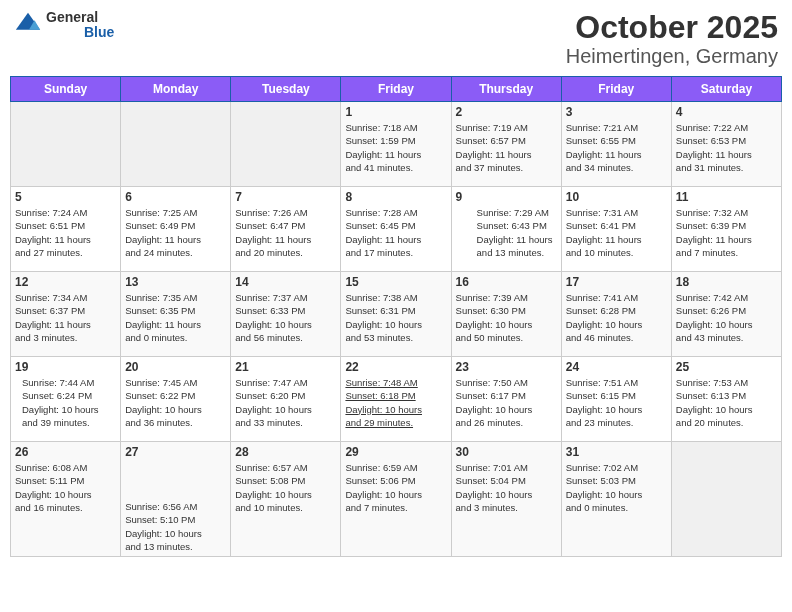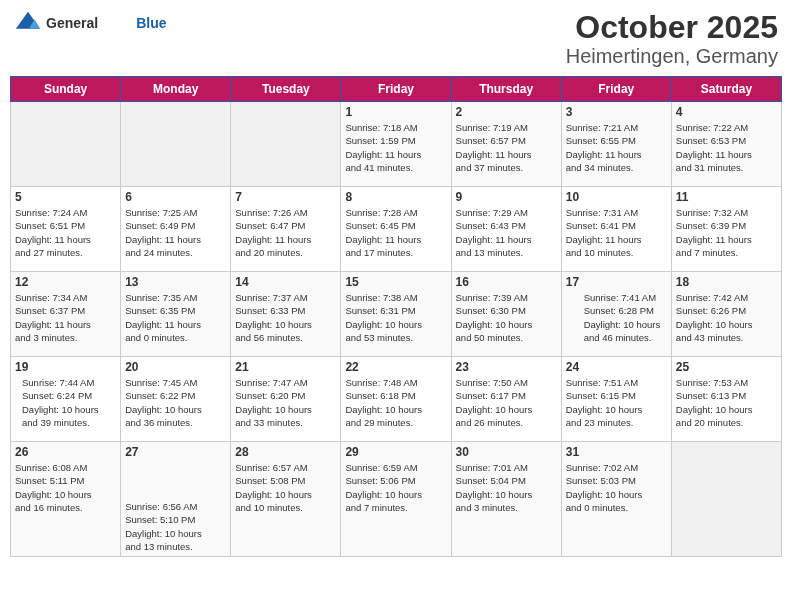--- a/index.html
+++ b/index.html
@@ -24,7 +24,7 @@
     }
     .logo-text {
       display: flex;
-      flex-direction: row;
+      flex-direction: column;
       line-height: 1.1;
     }
     .logo-general {

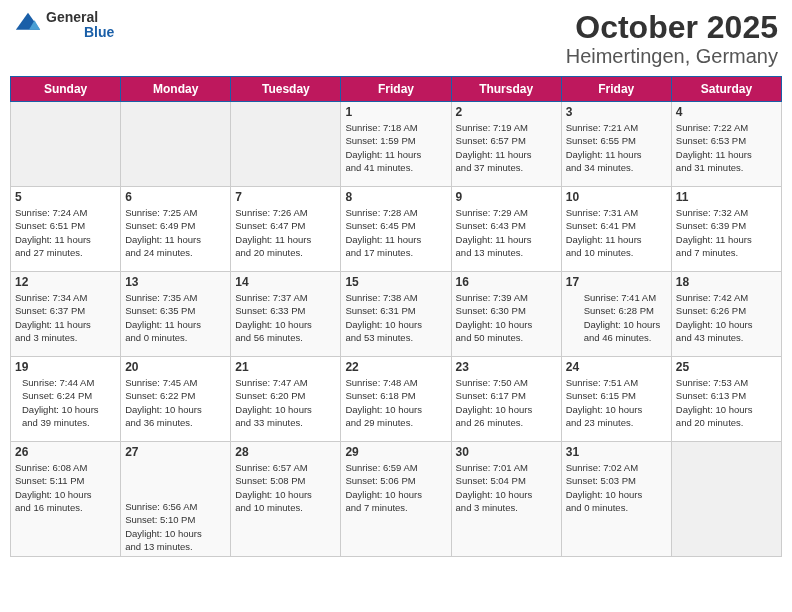--- a/index.html
+++ b/index.html
@@ -61,7 +61,7 @@
       border: 1px solid #ccc;
     }
     .calendar th {
-      background-color: #be185d;
+      background-color: #8b5cf6;
       color: white;
       text-align: center;
       font-size: 12px;

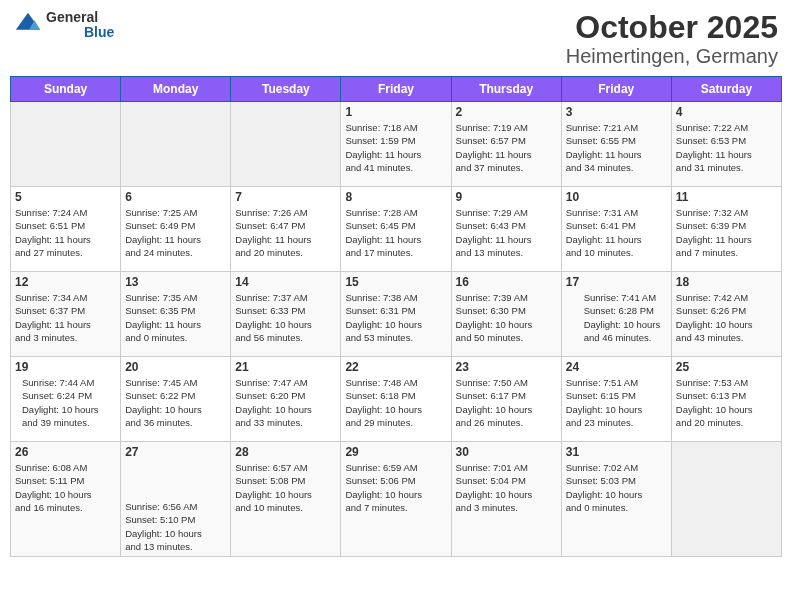--- a/index.html
+++ b/index.html
@@ -196,7 +196,7 @@
         </td>
         <td>
           <span class="day-number">9</span>
-          <div class="day-info" style="white-space: pre-line;">Sunrise: 7:29 AM
+          <div class="day-info" style="white-space: pre-line; margin-left: 21px;">Sunrise: 7:29 AM
 Sunset: 6:43 PM
 Daylight: 11 hours
 and 13 minutes.</div>

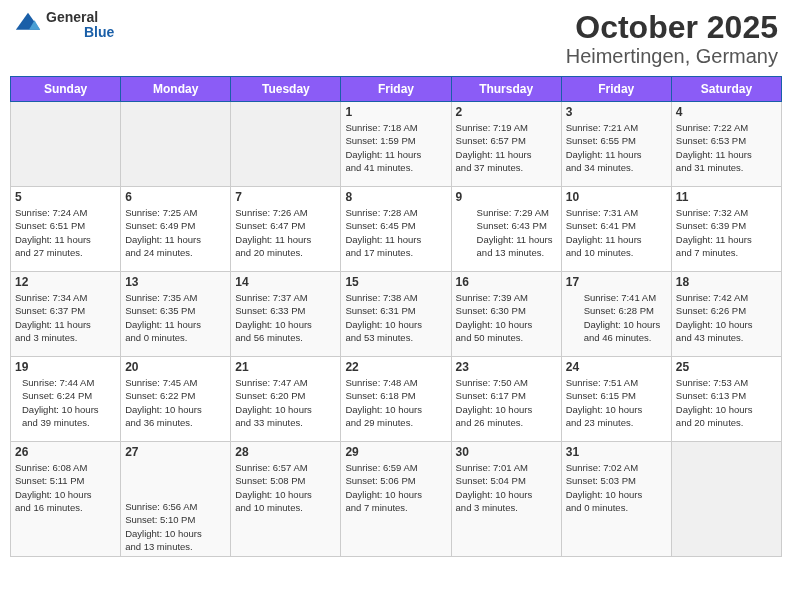--- a/index.html
+++ b/index.html
@@ -254,7 +254,7 @@
         </td>
         <td>
           <span class="day-number">17</span>
-          <div class="day-info" style="white-space: pre-line; margin-left: 18px;">Sunrise: 7:41 AM
+          <div class="day-info" style="white-space: pre-line;">Sunrise: 7:41 AM
 Sunset: 6:28 PM
 Daylight: 10 hours
 and 46 minutes.</div>

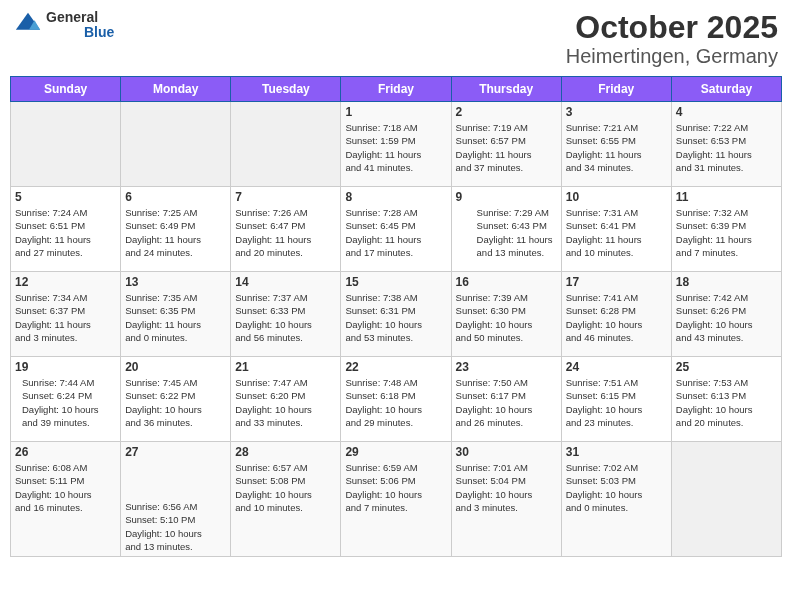--- a/index.html
+++ b/index.html
@@ -291,7 +291,7 @@
         </td>
         <td>
           <span class="day-number">22</span>
-          <div class="day-info" style="white-space: pre-line;">Sunrise: 7:48 AM
+          <div class="day-info" style="white-space: pre-line; text-decoration: underline;">Sunrise: 7:48 AM
 Sunset: 6:18 PM
 Daylight: 10 hours
 and 29 minutes.</div>

